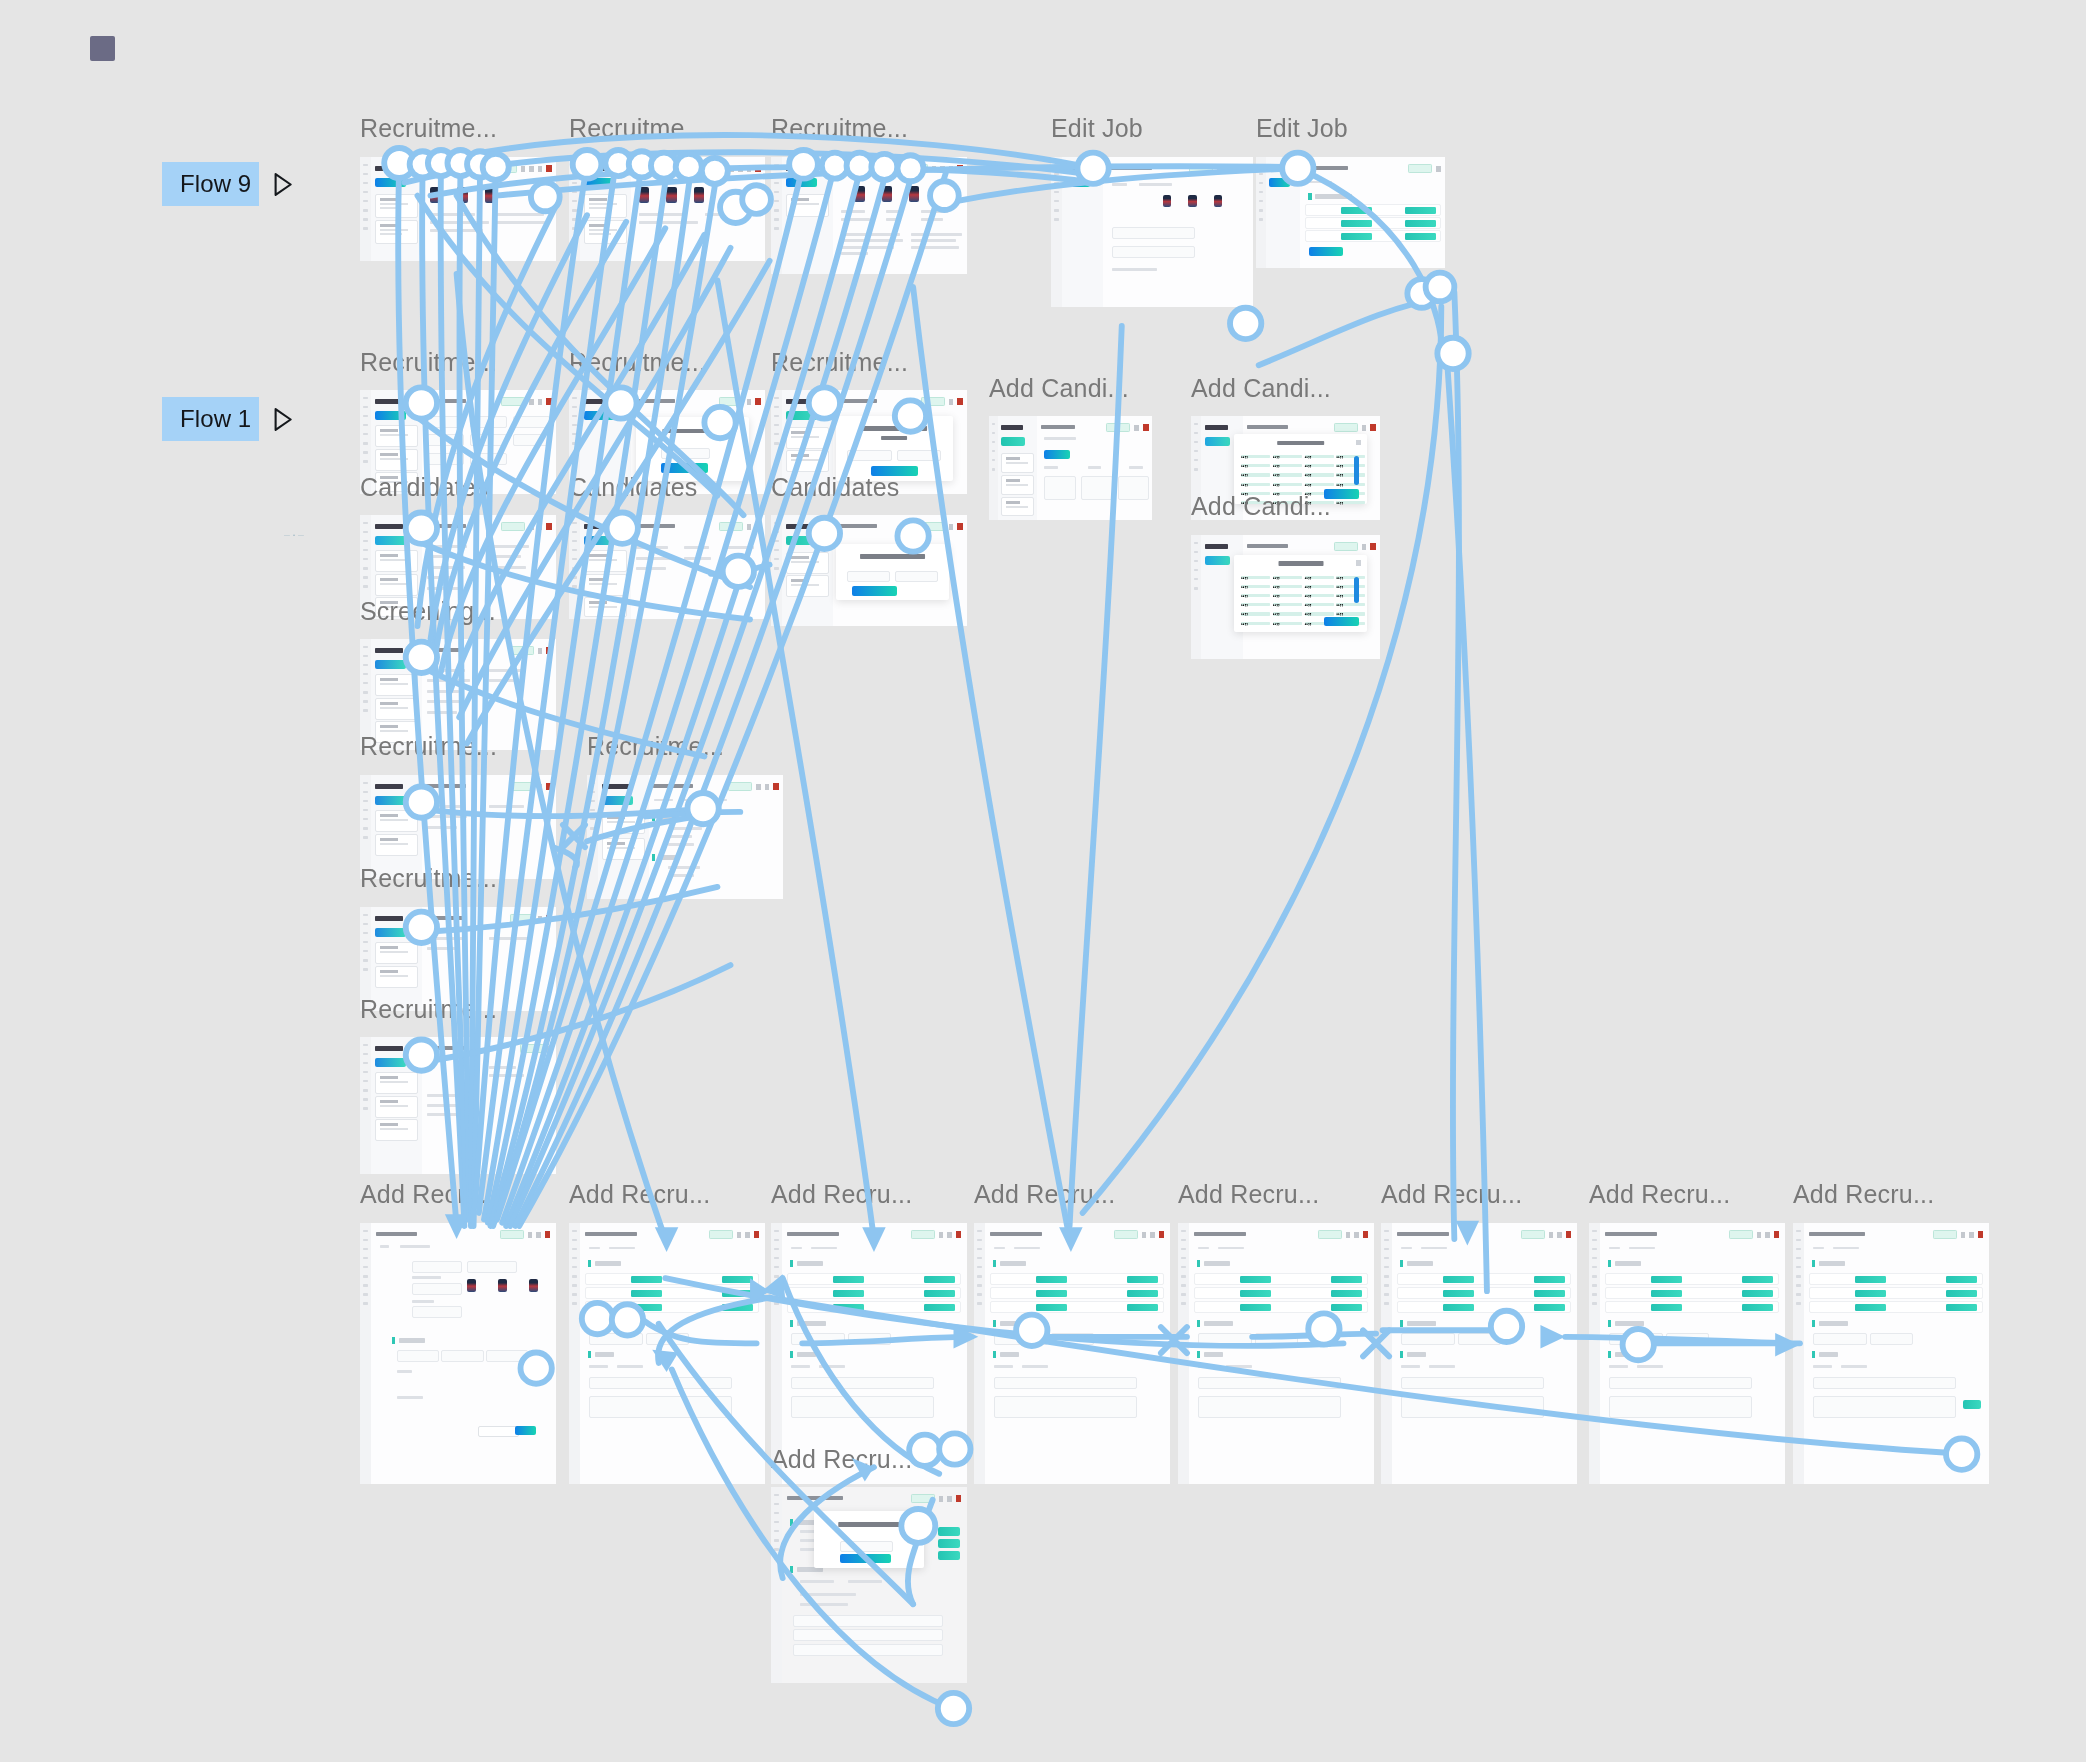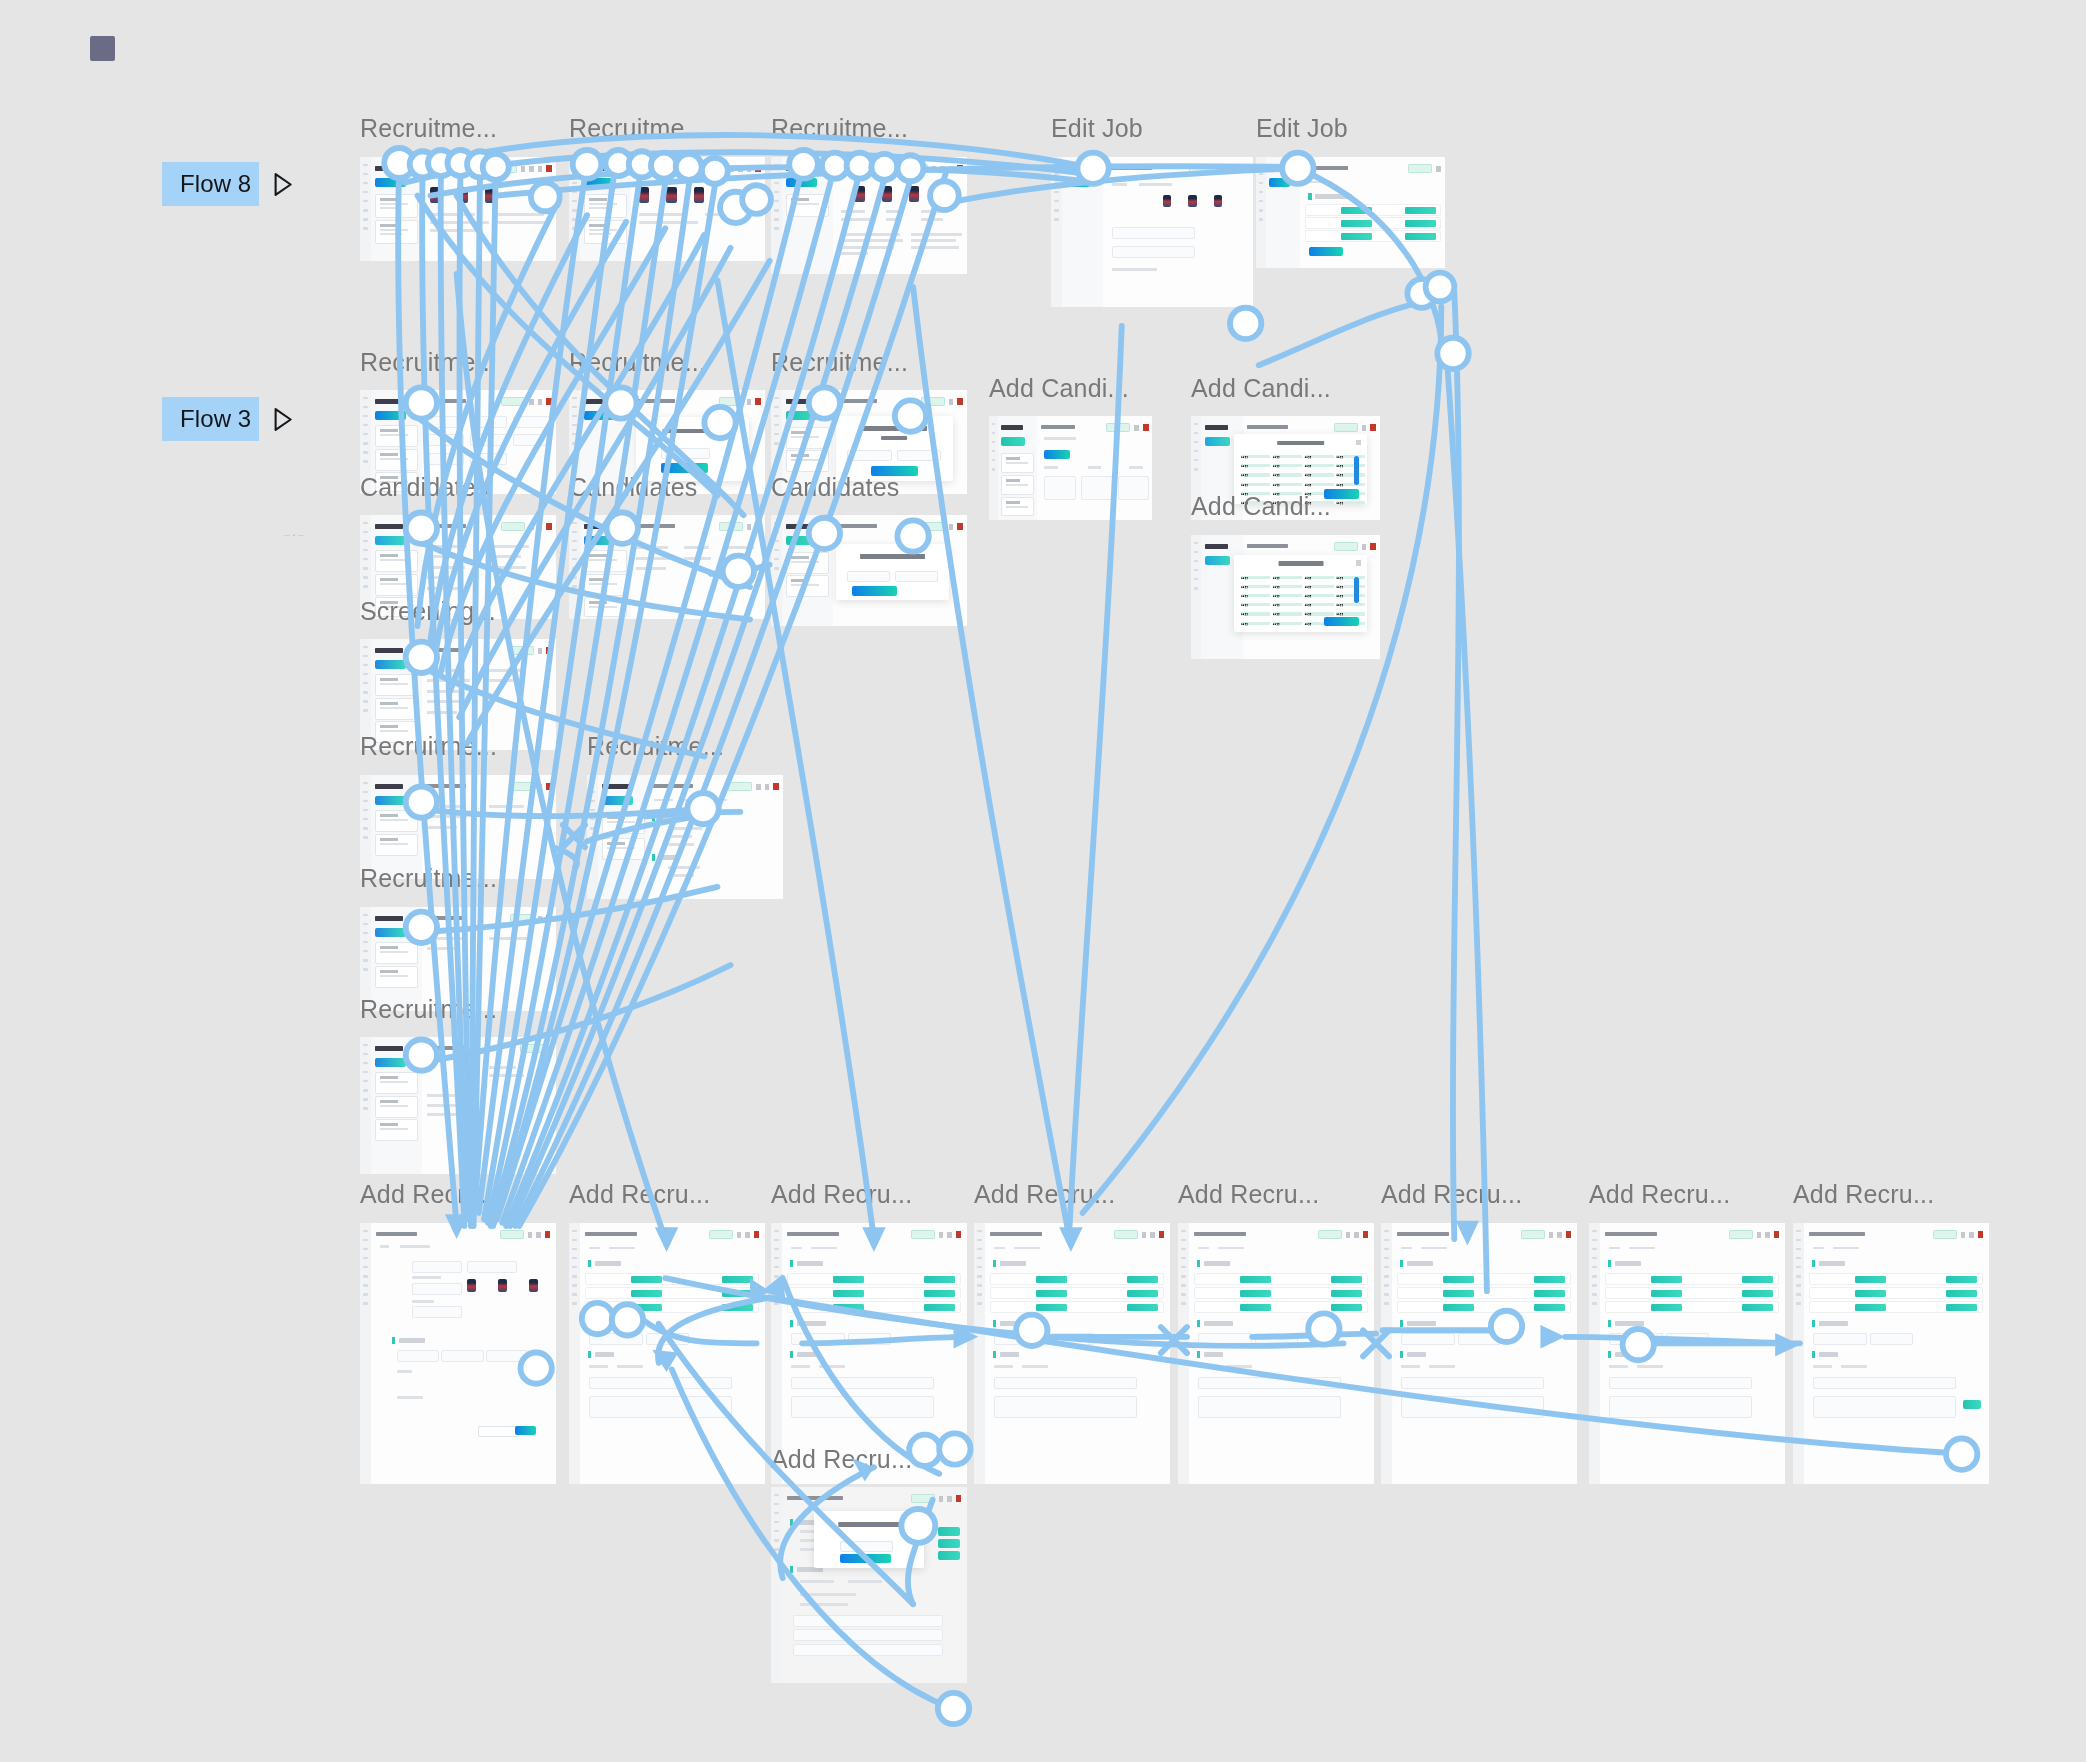--- a/index.html
+++ b/index.html
@@ -116,7 +116,7 @@
   <div class="logo-square"></div>
 
   <div class="flow-badge" style="left:162px;top:162px;width:97px;">
-    <span class="flow-label">Flow 8</span>
+    <span class="flow-label">Flow 9</span>
     <span class="play-icon">
       <svg width="19.6" height="25" viewBox="0 0 30 38">
           <polygon points="4,3 27,19 4,35" fill="none" stroke="#15181c" stroke-width="3.2" stroke-linejoin="round"></polygon>

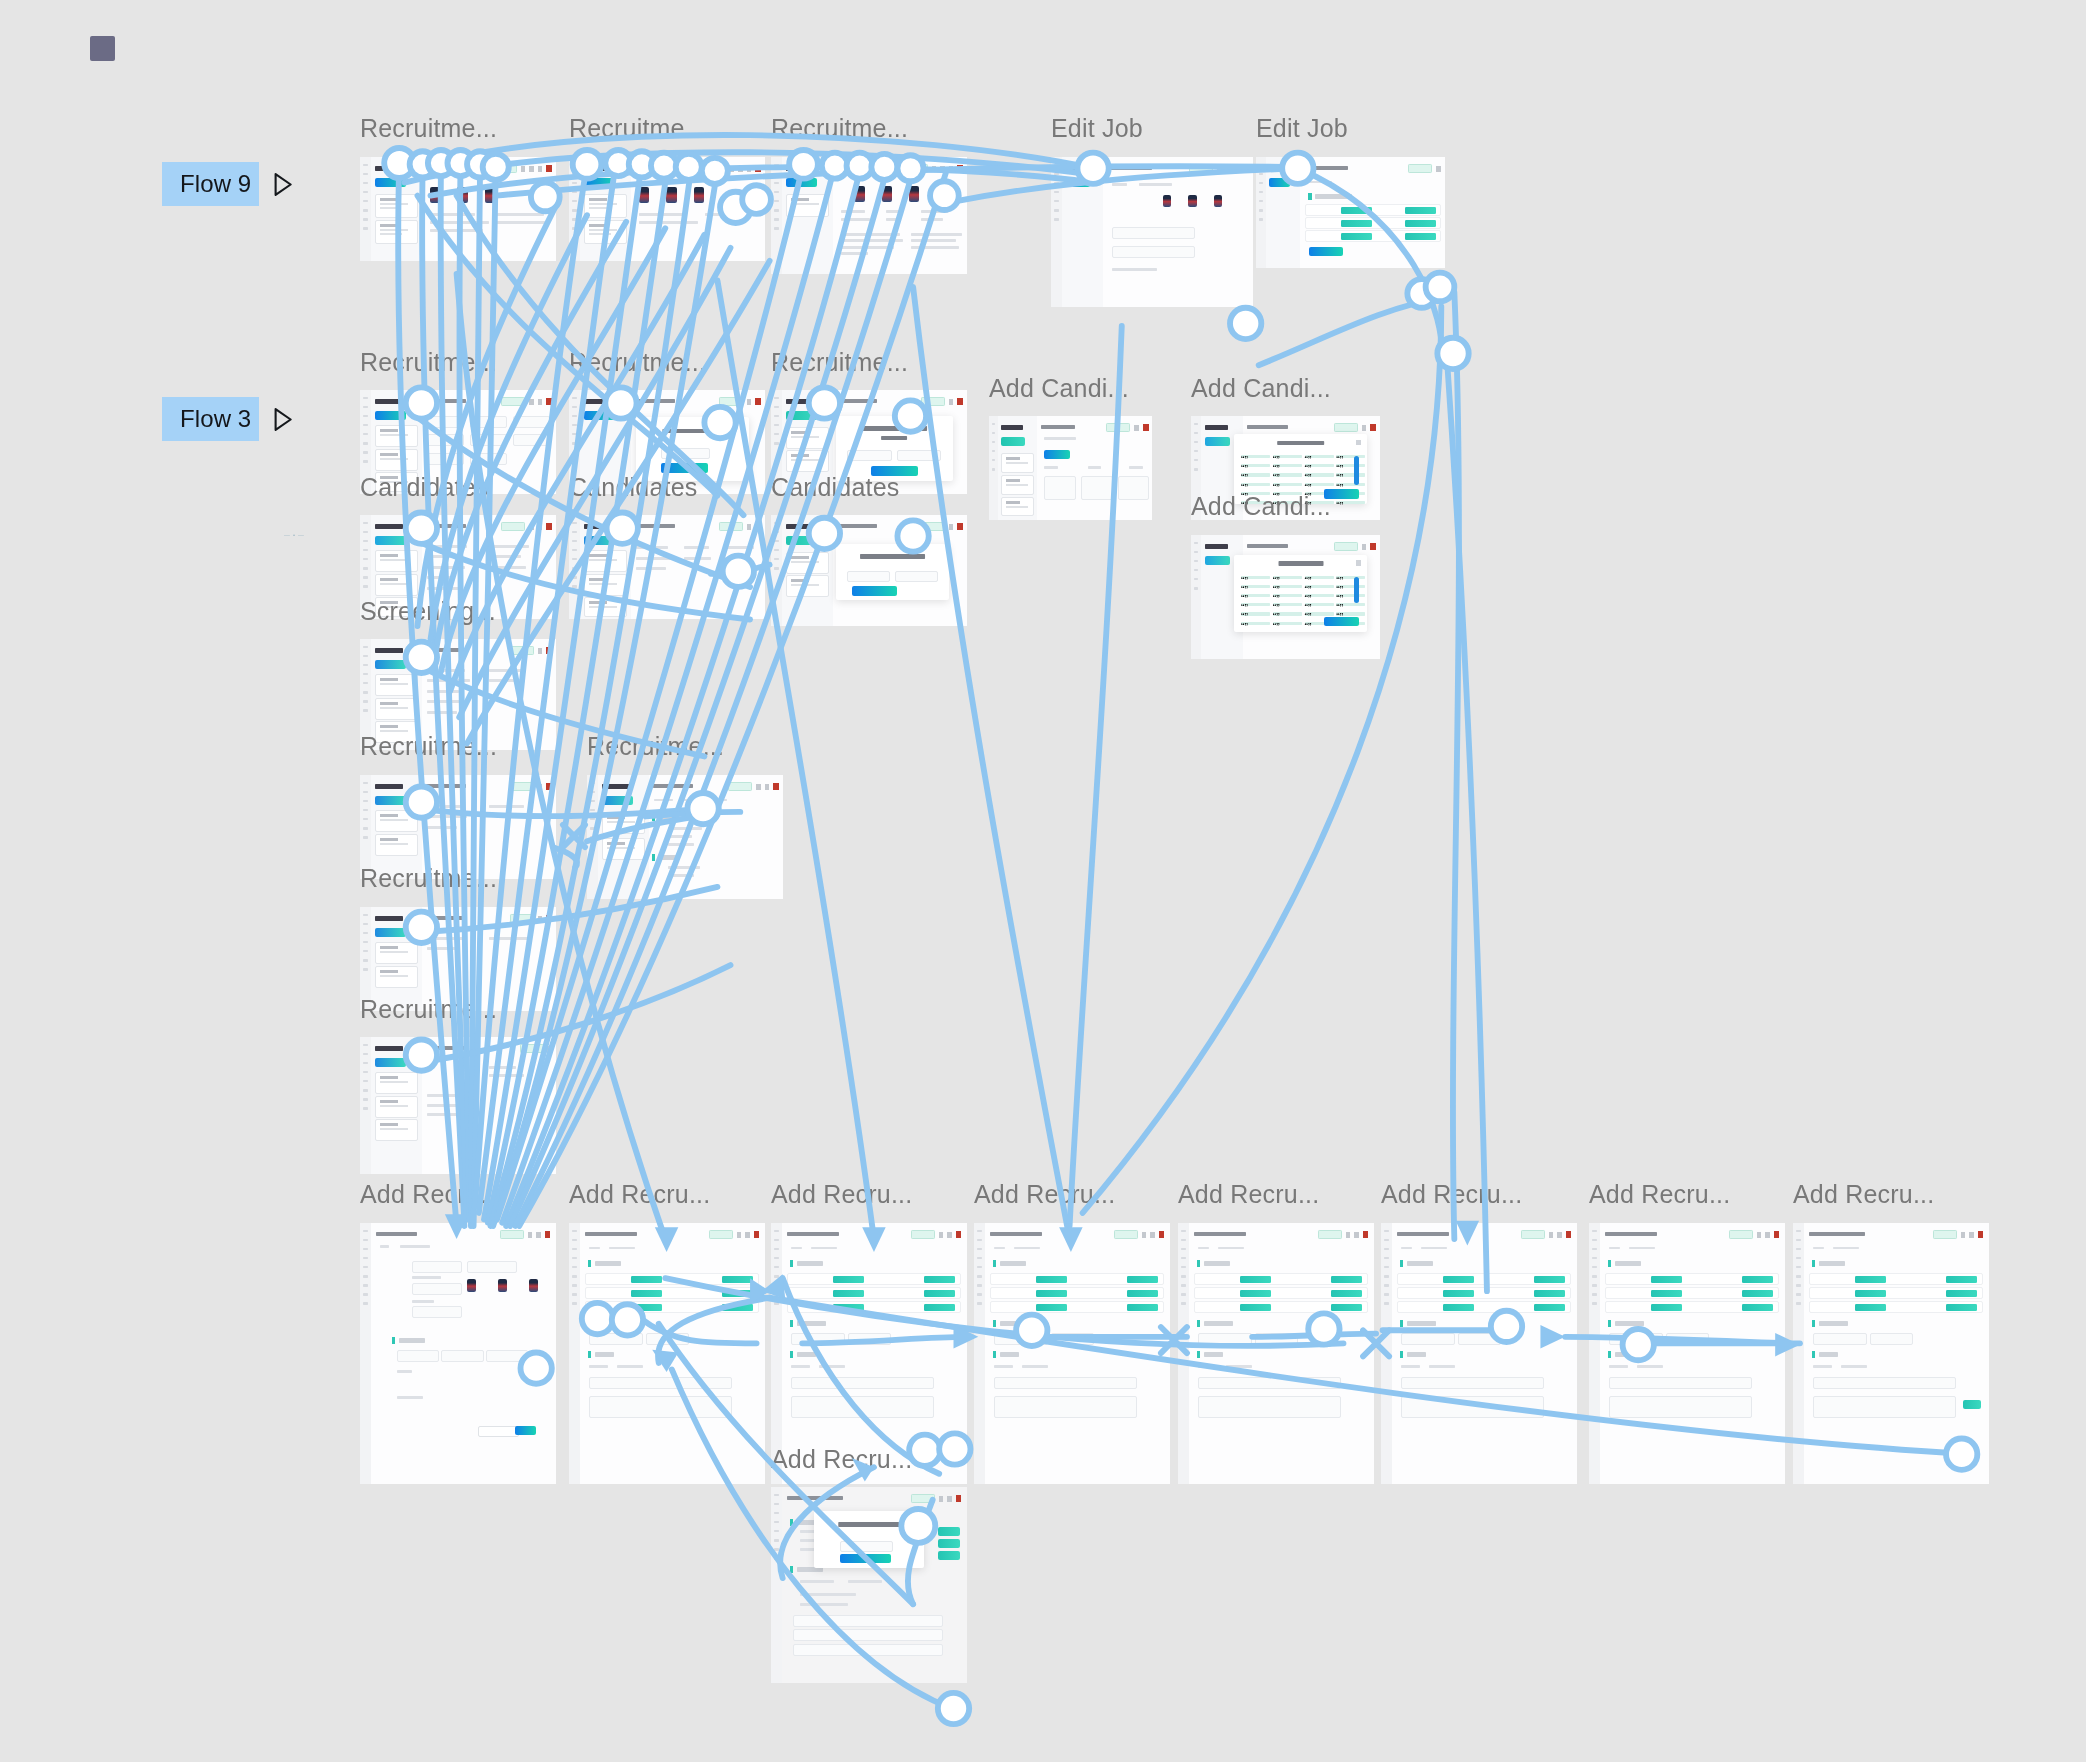--- a/index.html
+++ b/index.html
@@ -125,7 +125,7 @@
   </div>
 
   <div class="flow-badge" style="left:162px;top:397px;width:97px;">
-    <span class="flow-label">Flow 3</span>
+    <span class="flow-label">Flow 1</span>
     <span class="play-icon">
       <svg width="19.6" height="25" viewBox="0 0 30 38">
           <polygon points="4,3 27,19 4,35" fill="none" stroke="#15181c" stroke-width="3.2" stroke-linejoin="round"></polygon>

